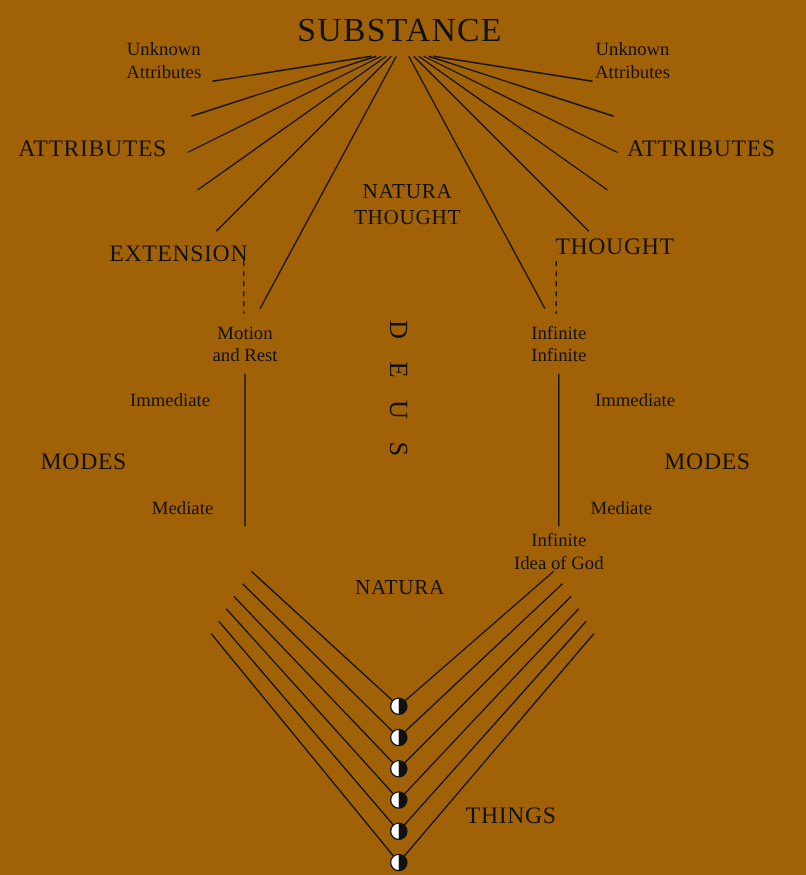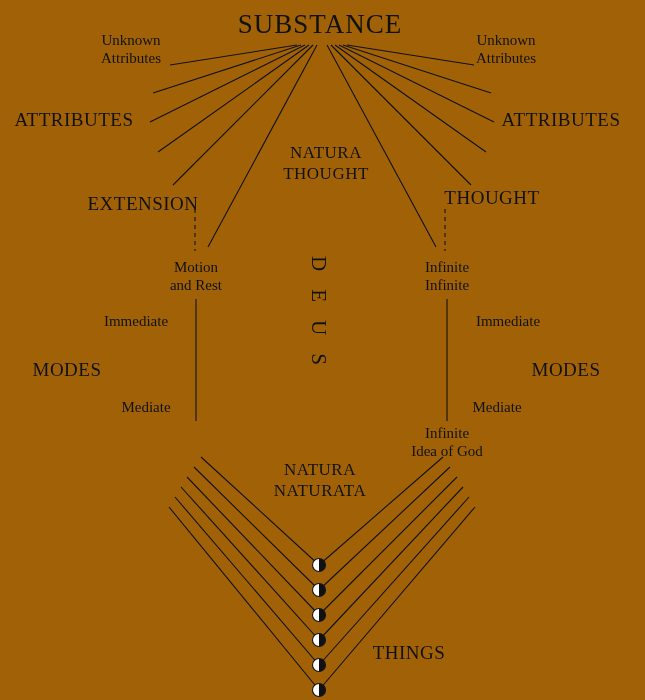--- a/index.html
+++ b/index.html
@@ -164,7 +164,6 @@
 
   <div class="label mid" style="left:320px; top:460px">
     <span>NATURA</span><br>
-    <span>NATURATA</span>
   </div>
 
 

